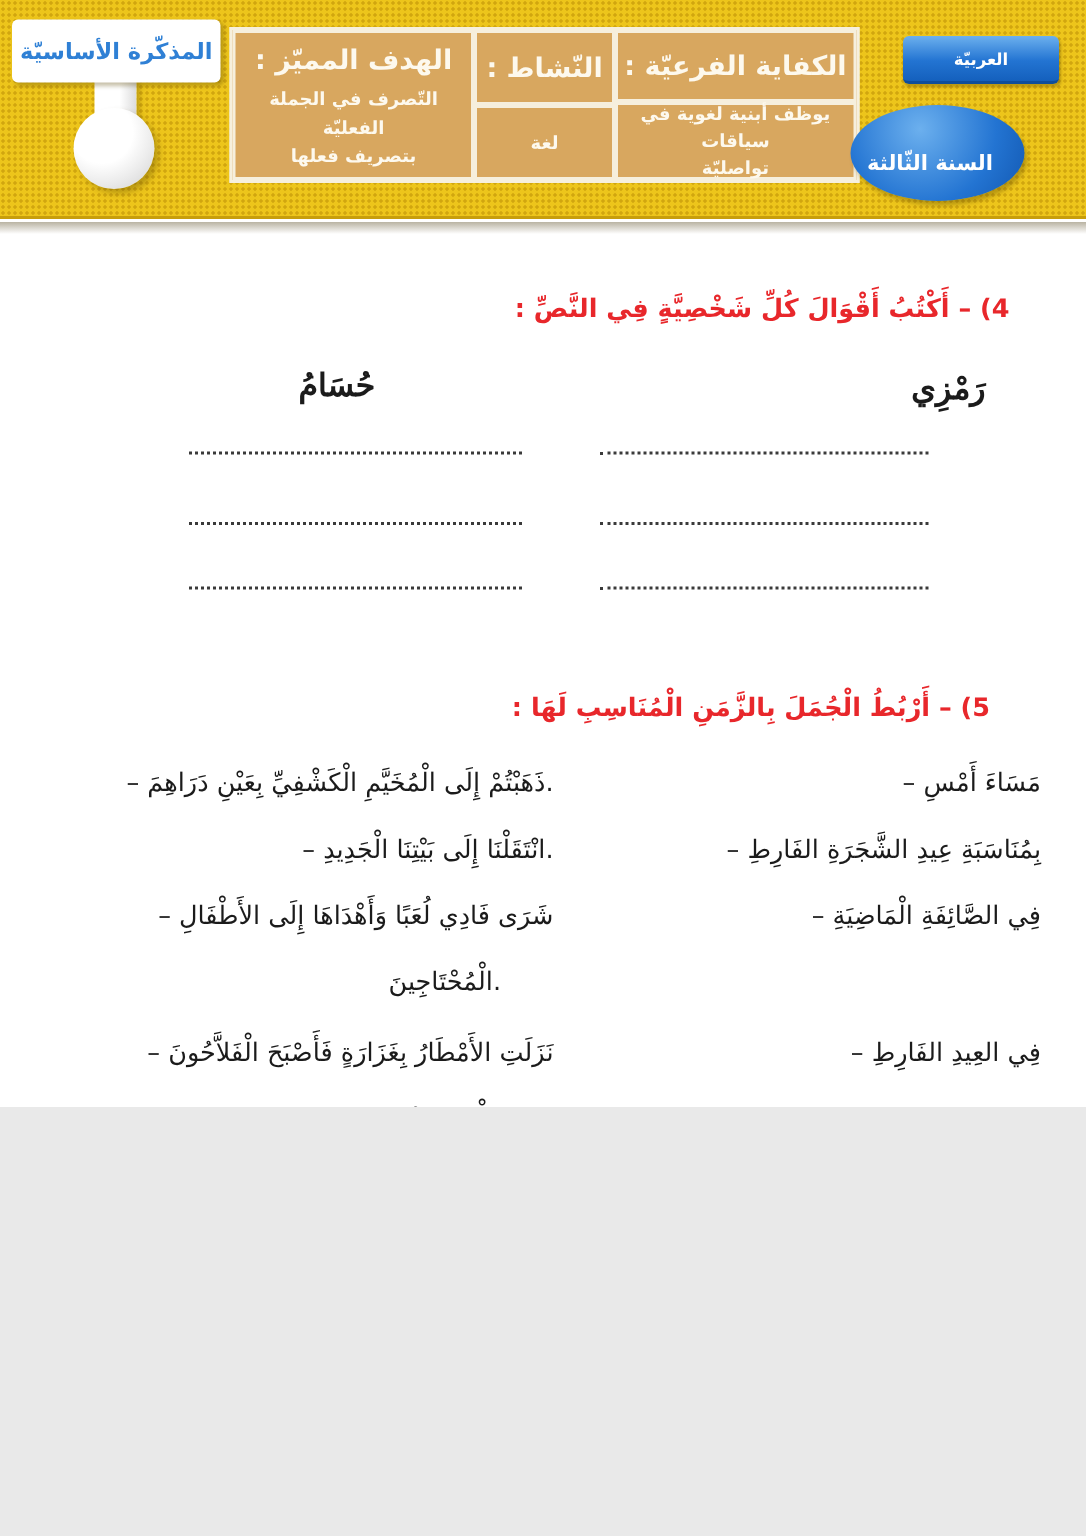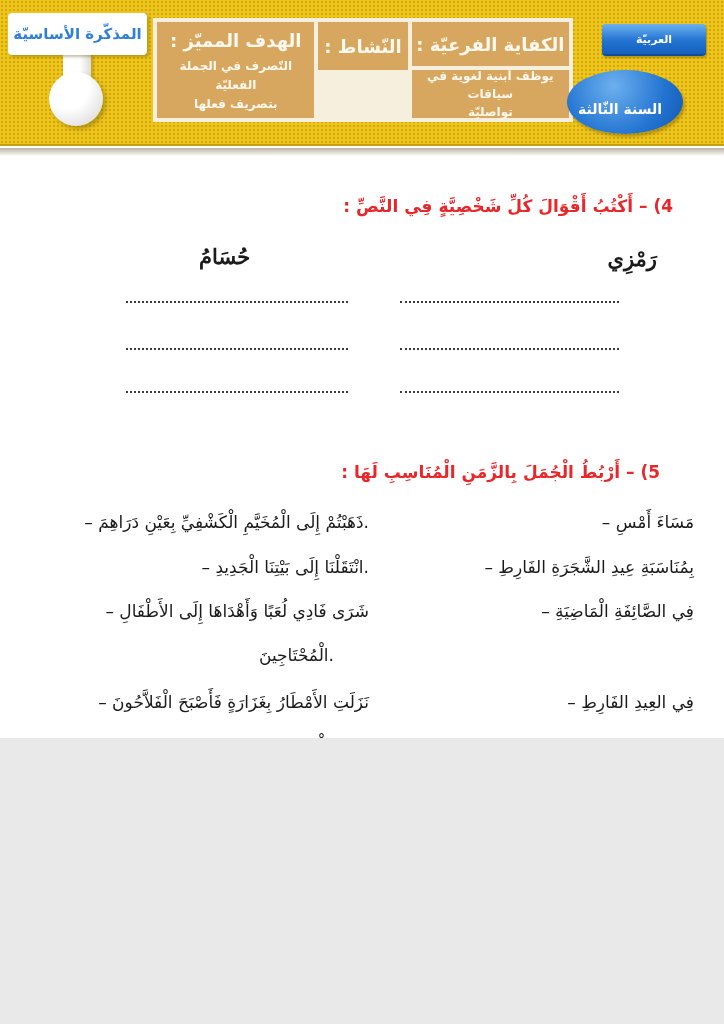--- a/index.html
+++ b/index.html
@@ -140,6 +140,7 @@
     </div>
     <div class="info-col col-activity">
       <div class="cell cell-title">النّشاط :</div>
+      <div class="cell cell-value">لغة</div>
     </div>
     <div class="info-col col-competency">
       <div class="cell cell-title">الكفاية الفرعيّة :</div>

